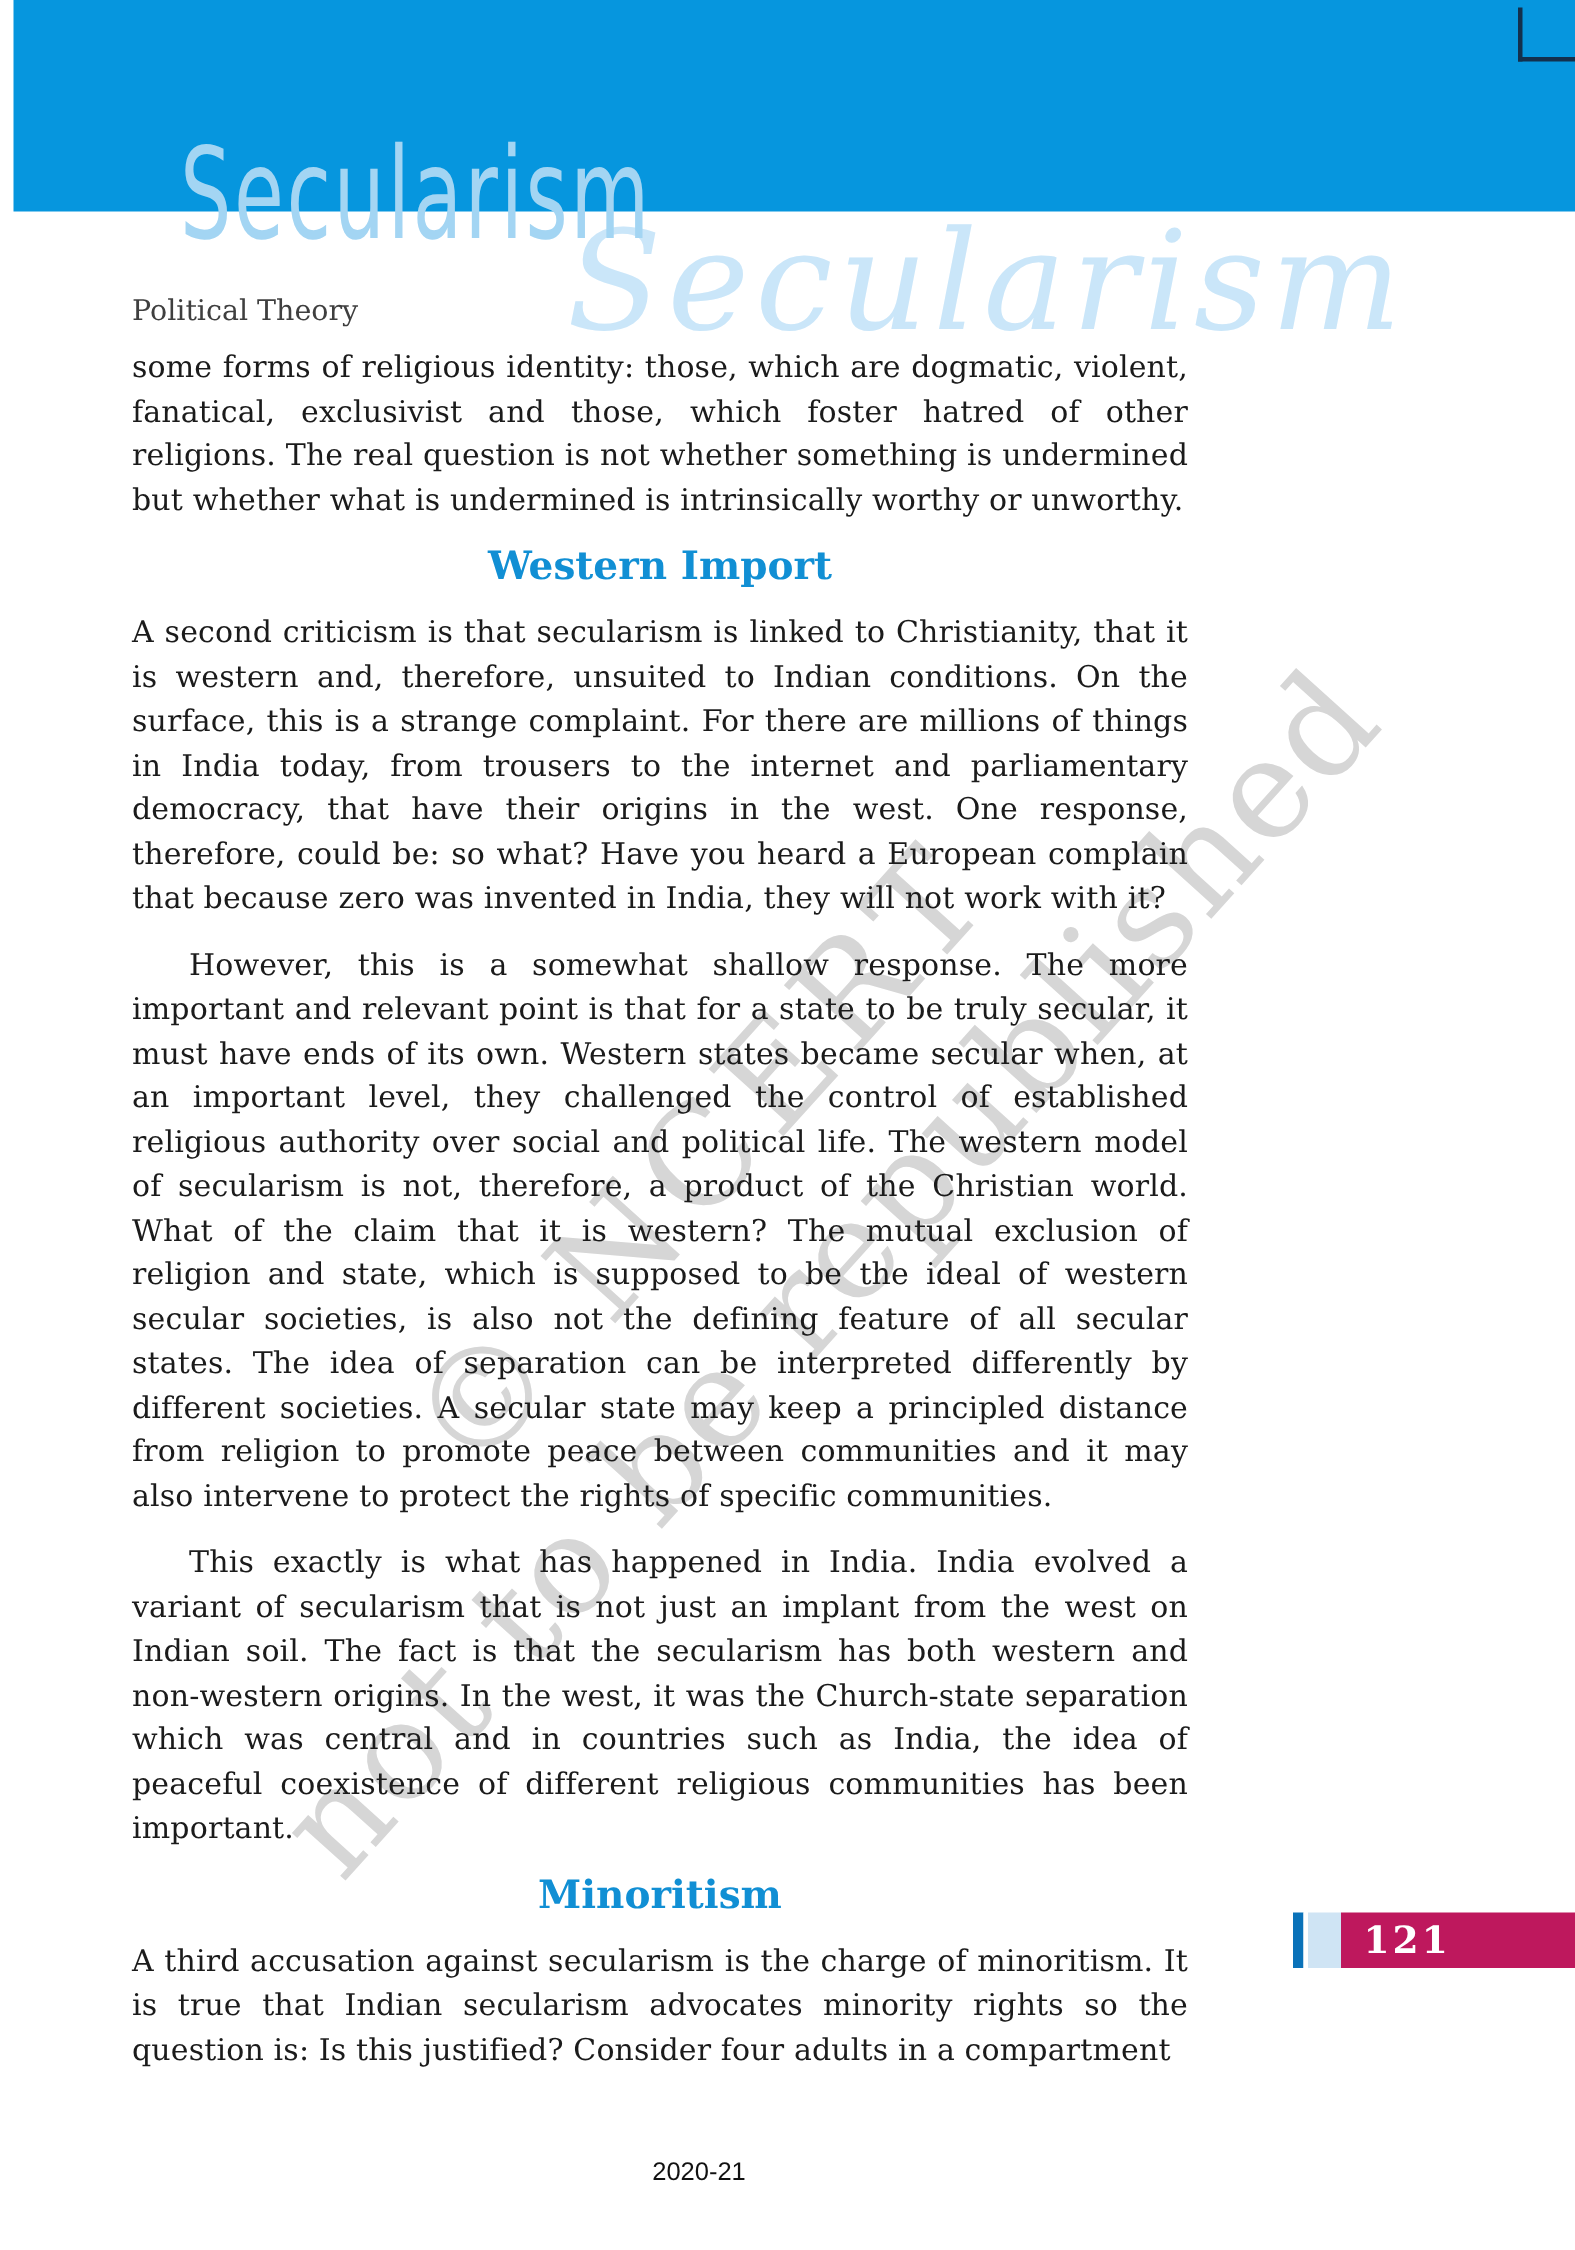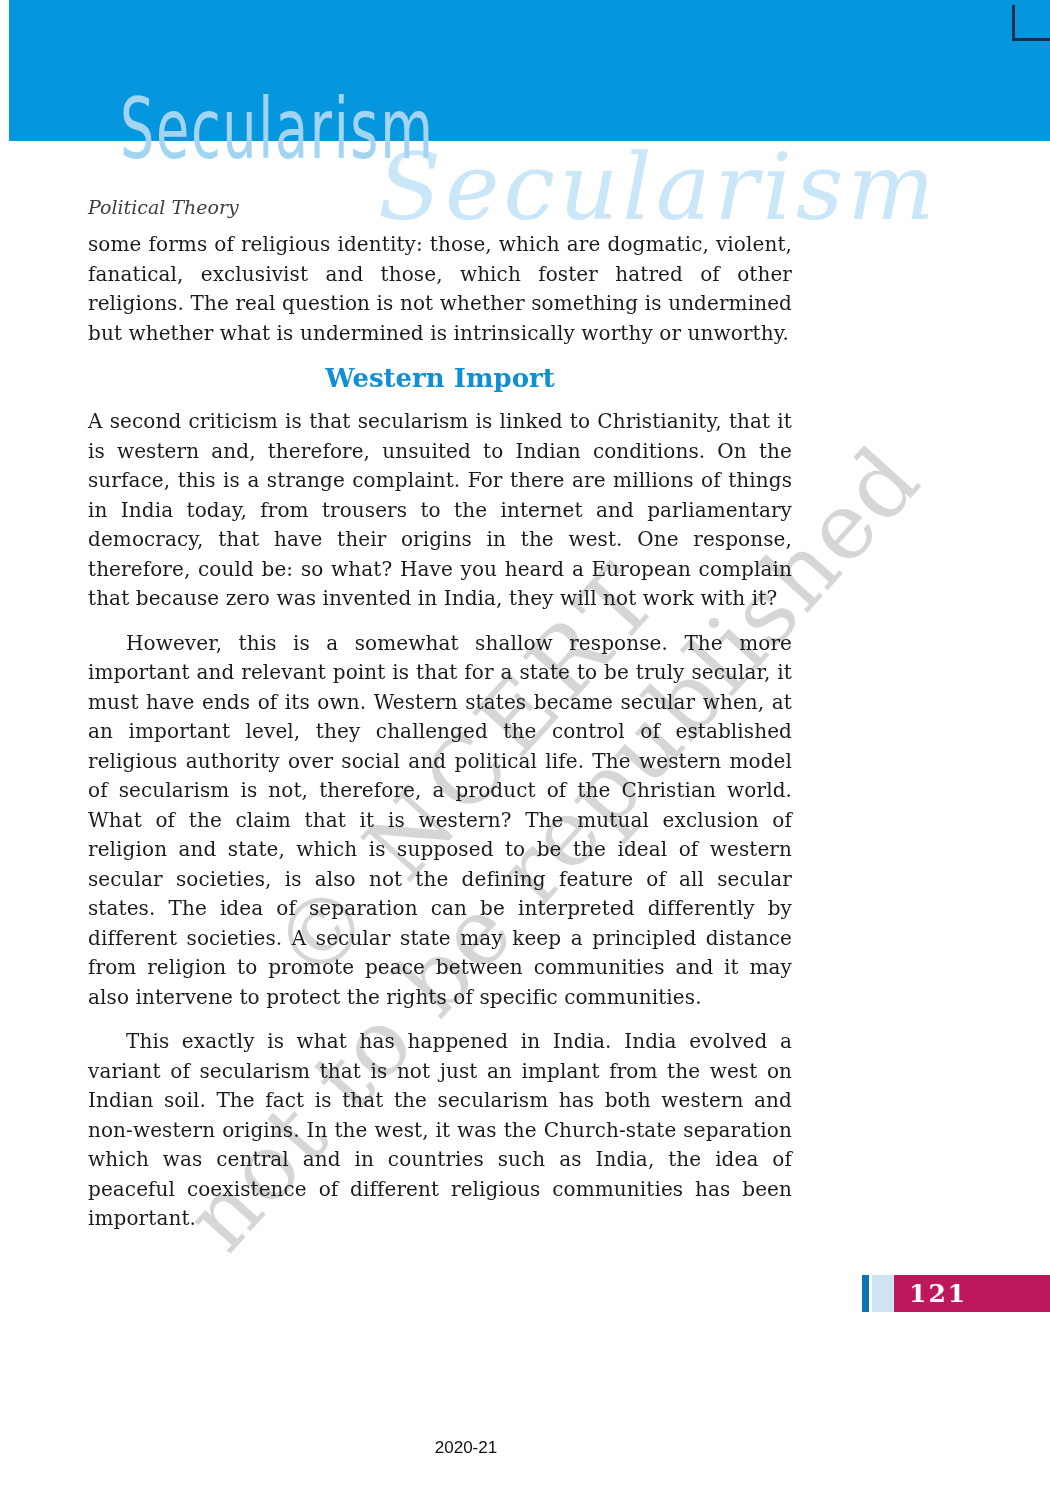--- a/index.html
+++ b/index.html
@@ -74,7 +74,6 @@
     left: 88px;
     top: 196px;
     font-family: "DejaVu Serif", serif;
-    font-style: italic;
     font-size: 19px;
     color: #3f3f3f;
     z-index: 2;

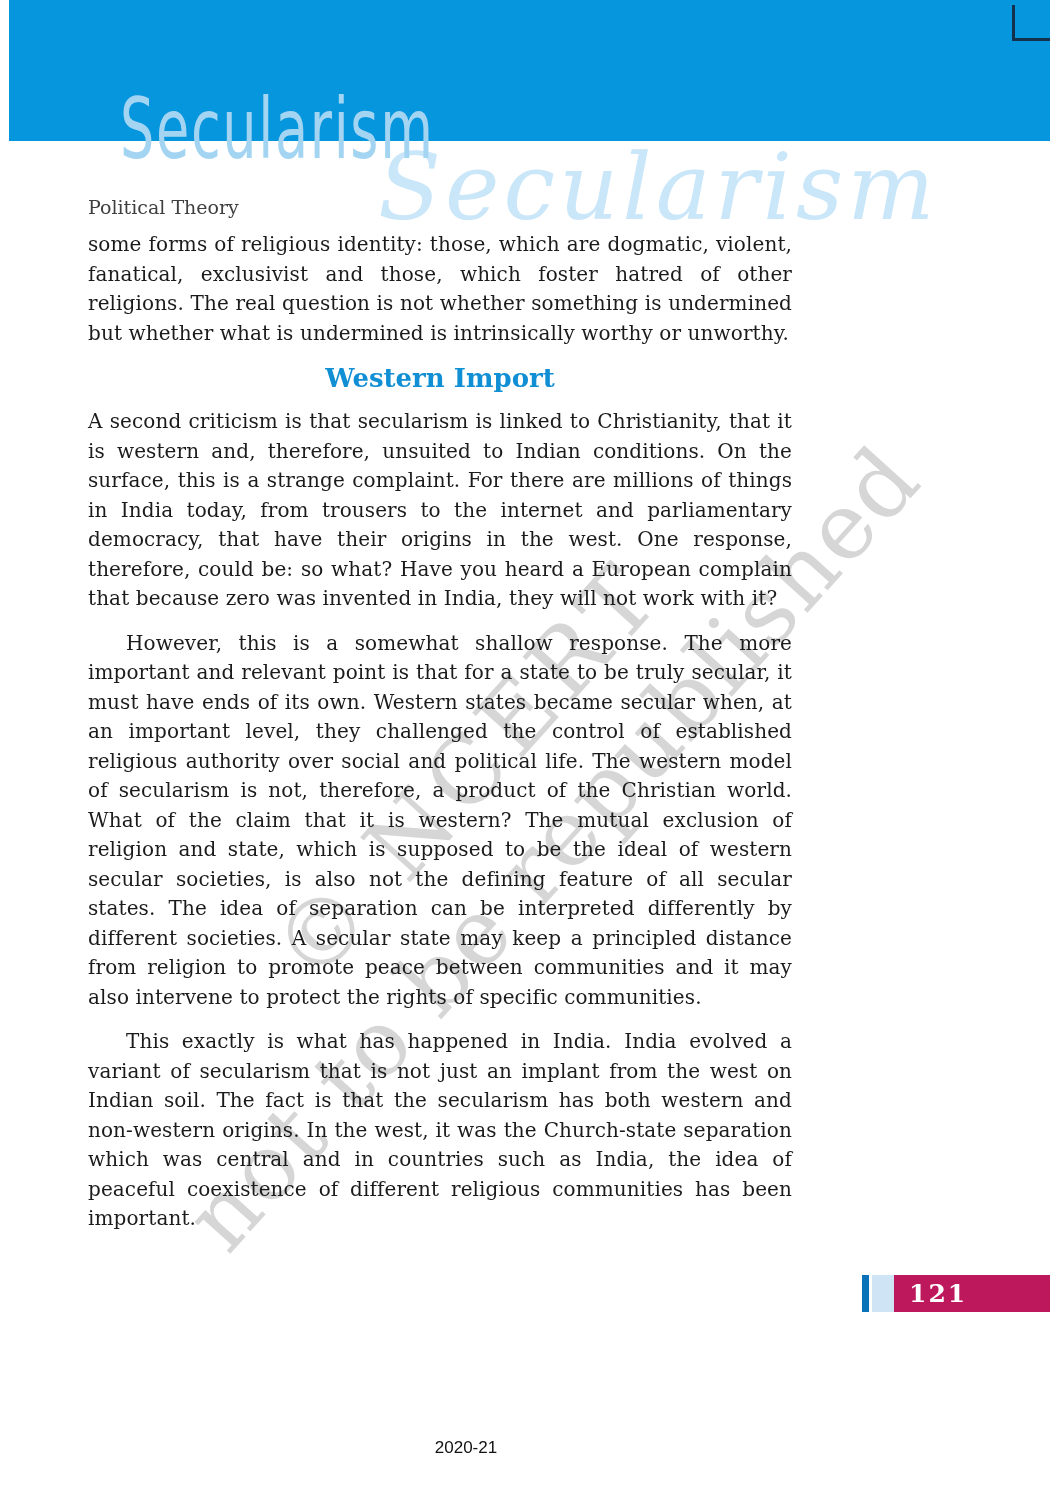--- a/index.html
+++ b/index.html
@@ -195,6 +195,7 @@
 
   <p class="indent">This exactly is what has happened in India. India evolved a variant of secularism that is not just an implant from the west on Indian soil. The fact is that the secularism has both western and non-western origins. In the west, it was the Church-state separation which was central and in countries such as India, the idea of peaceful coexistence of different religious communities has been important.</p>
 
+  <h2 class="section-heading">Minoritism</h2>
 
 </main>
 

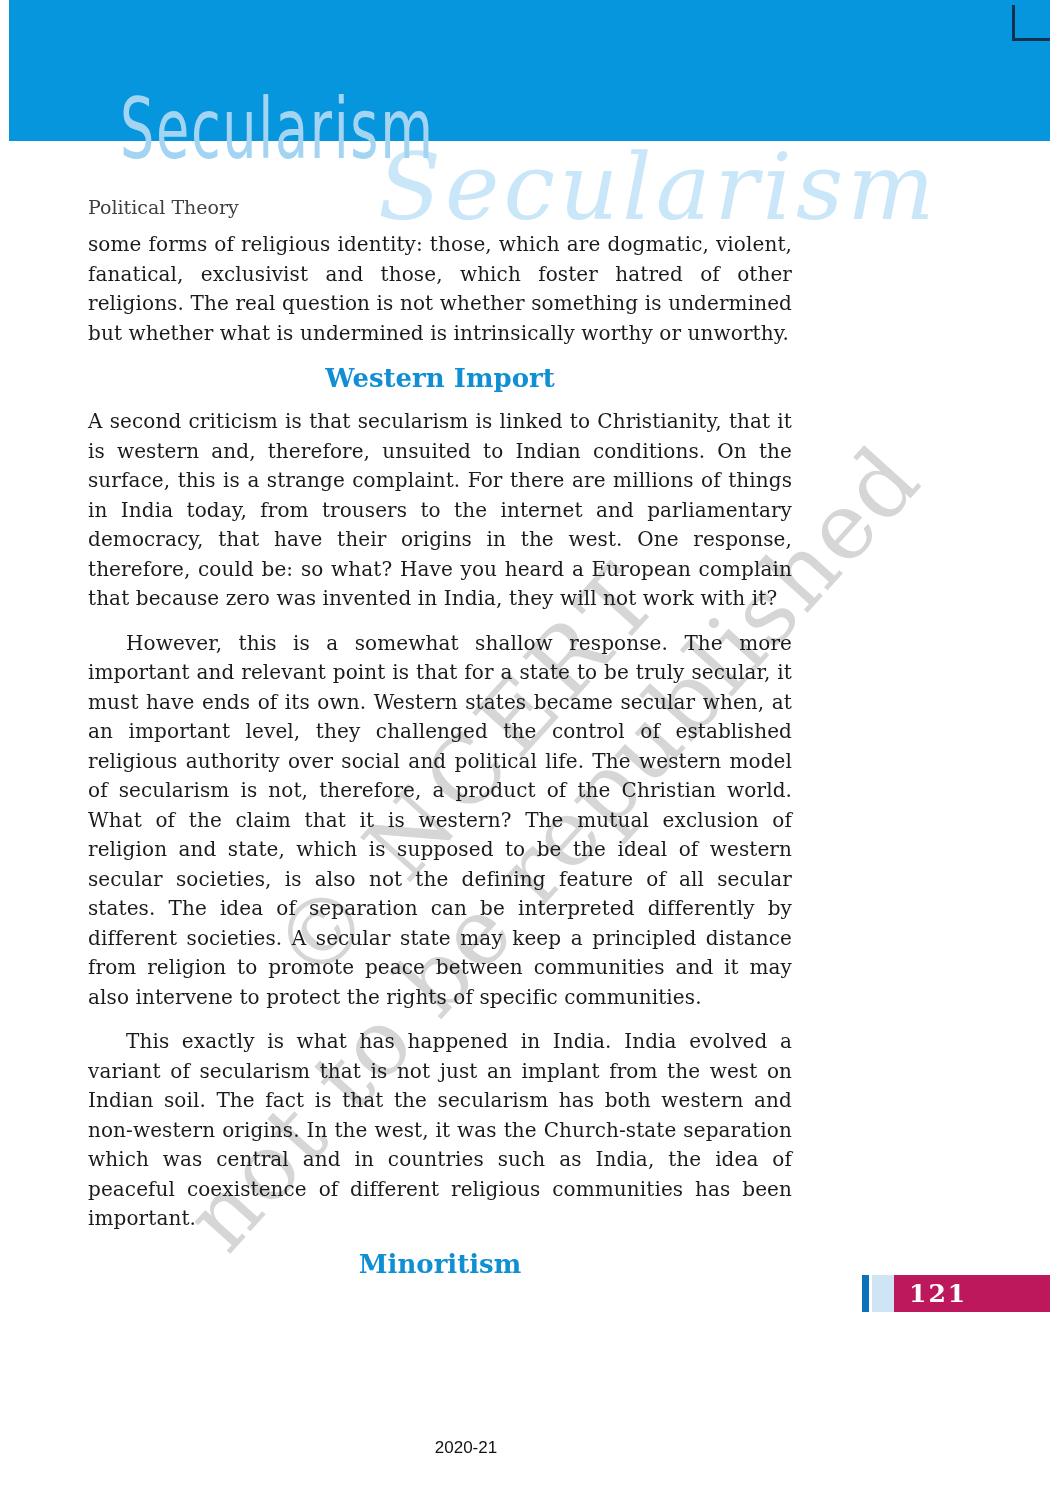--- a/index.html
+++ b/index.html
@@ -197,6 +197,7 @@
 
   <h2 class="section-heading">Minoritism</h2>
 
+  <p>A third accusation against secularism is the charge of minoritism. It is true that Indian secularism advocates minority rights so the question is: Is this justified? Consider four adults in a compartment</p>
 </main>
 
 <div class="page-badge">

